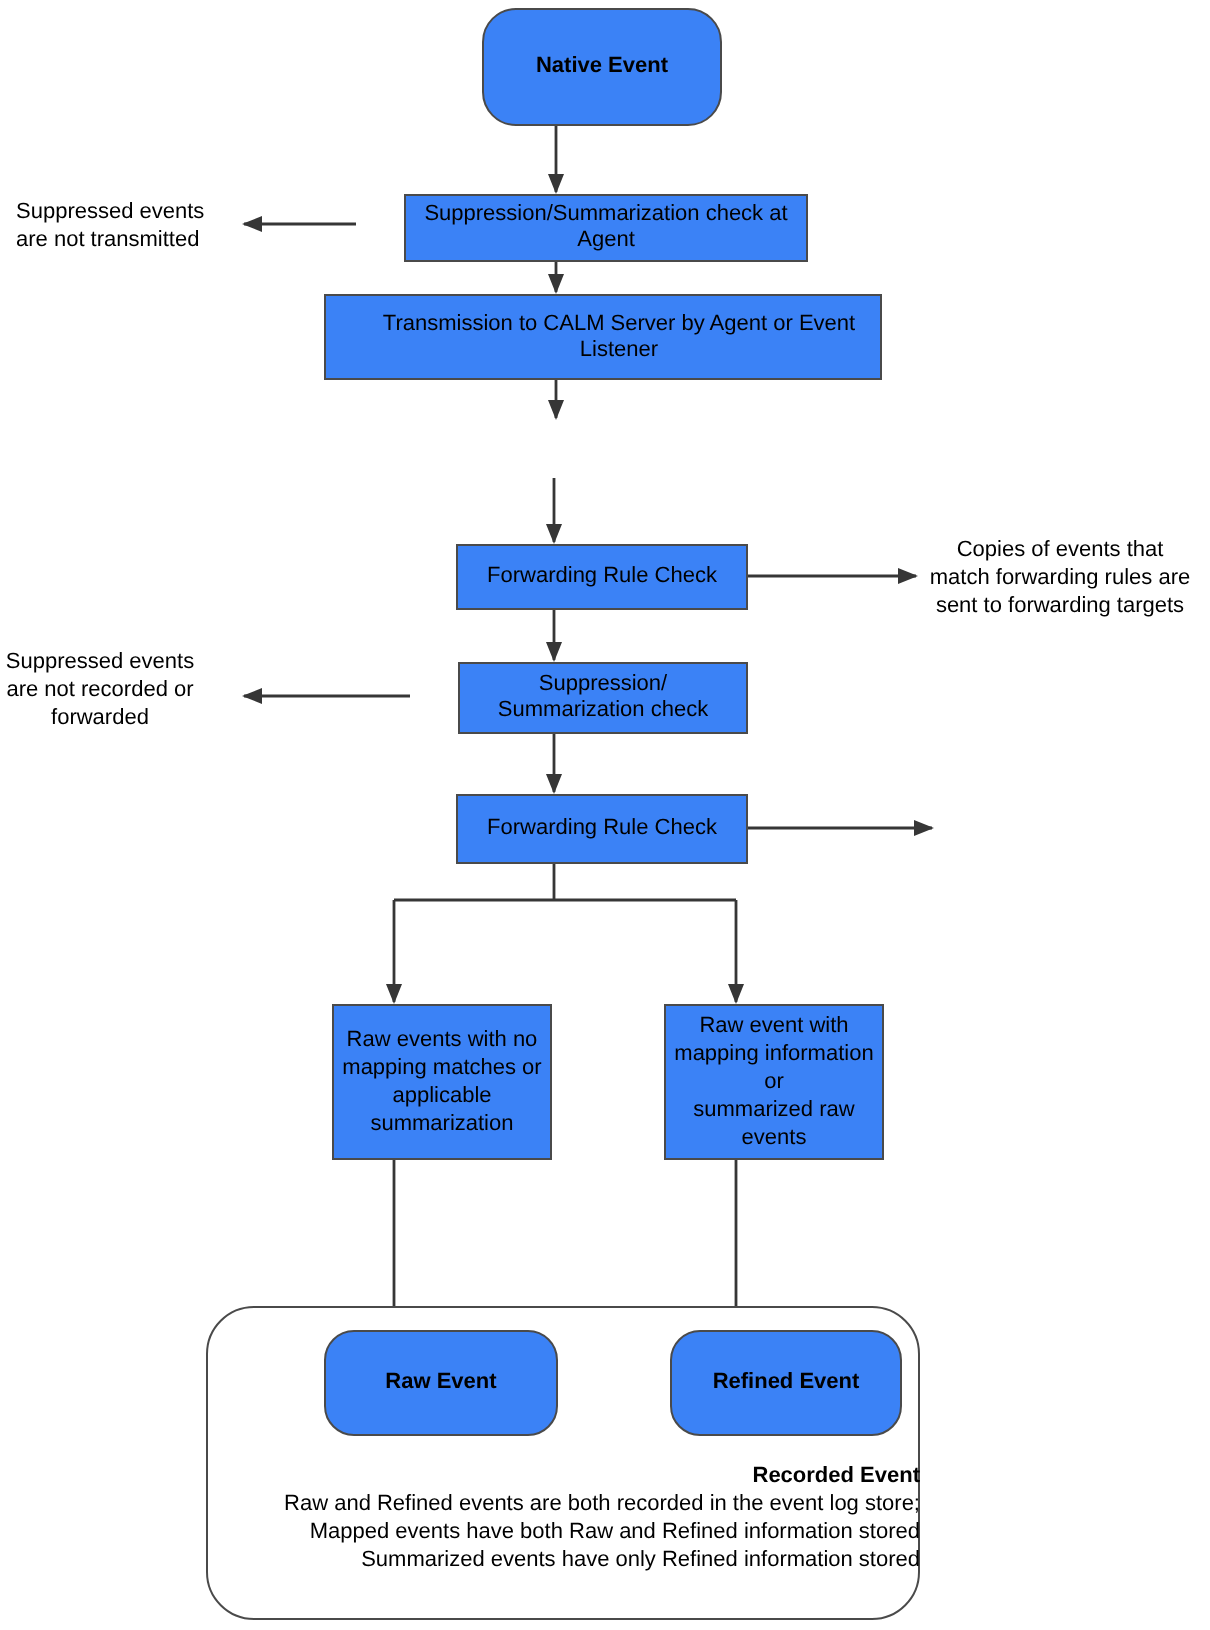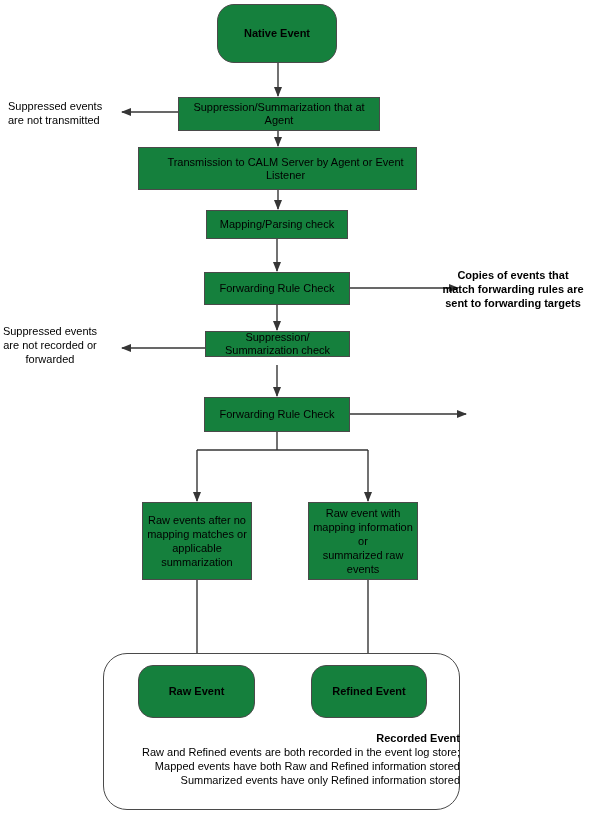--- a/index.html
+++ b/index.html
@@ -22,13 +22,14 @@
     position: absolute;
     box-sizing: border-box;
     border: 1px solid #4a4a4a;
-    background: #15803d;
+    background: #3b82f6;
     display: flex;
     align-items: center;
     justify-content: center;
     text-align: center;
     white-space: pre-line;
     line-height: 13px;
+    margin-left: 24px;
   }
   .node.branch { line-height: 14px; }
   .rounded { border-radius: 17px; }

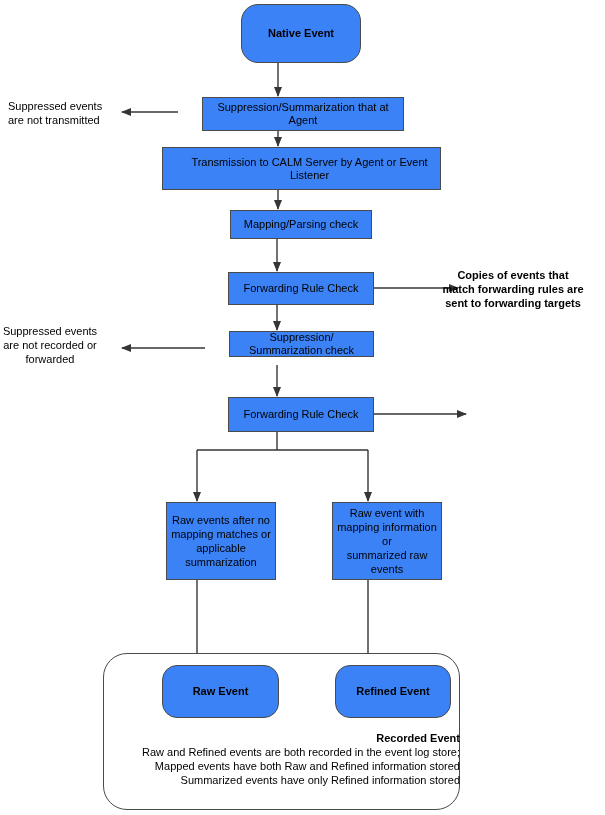--- a/index.html
+++ b/index.html
@@ -93,7 +93,7 @@
 
   <div class="node rounded bold" style="left:217px; top:4px; width:120px; height:59px;">Native Event</div>
 
-  <div class="node" style="left:178px; top:97px; width:202px; height:34px;">Suppression/Summarization that at
+  <div class="node" style="left:178px; top:97px; width:202px; height:34px;">Suppression/Summarization check at
 Agent</div>
 
   <div class="node" style="left:138px; top:147px; width:279px; height:43px;padding-left:16px;">Transmission to CALM Server by Agent or Event

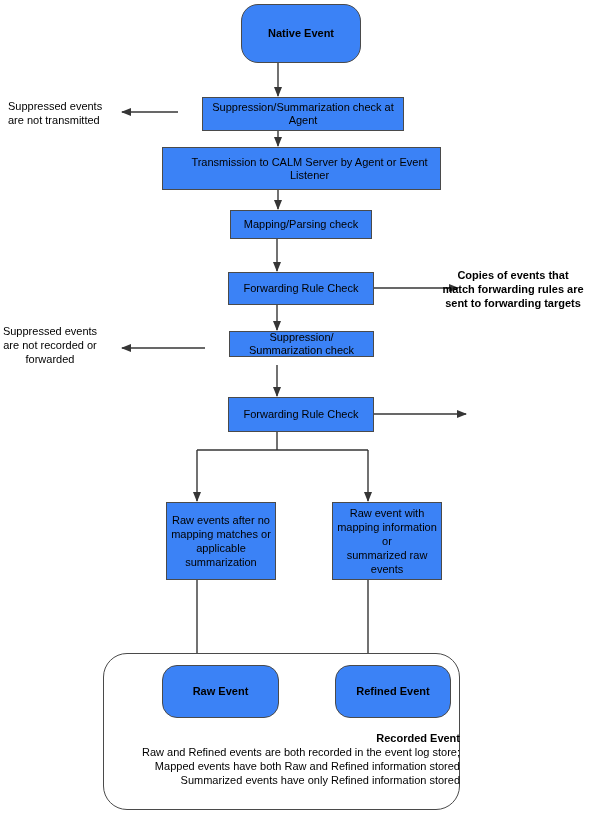--- a/index.html
+++ b/index.html
@@ -99,7 +99,6 @@
   <div class="node" style="left:138px; top:147px; width:279px; height:43px;padding-left:16px;">Transmission to CALM Server by Agent or Event
 Listener</div>
 
-  <div class="node" style="left:206px; top:210px; width:142px; height:29px;">Mapping/Parsing check</div>
 
   <div class="node" style="left:204px; top:272px; width:146px; height:33px;">Forwarding Rule Check</div>
 

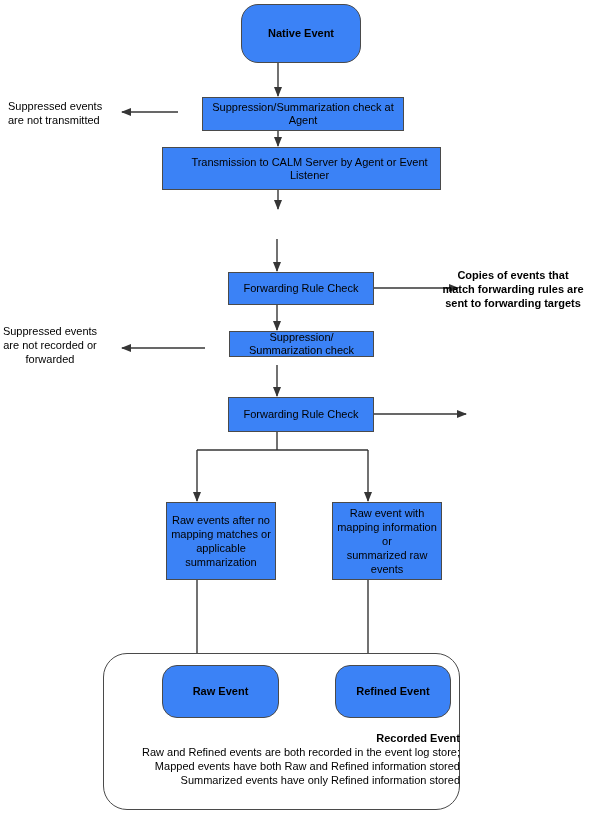--- a/index.html
+++ b/index.html
@@ -125,7 +125,7 @@
   <div class="annotation" style="left:8px; top:99px; width:112px;">Suppressed events
 are not transmitted</div>
 
-  <div class="annotation centered" style="left:441px; top:268px; width:144px;font-weight:bold;">Copies of events that
+  <div class="annotation centered" style="left:458px; top:268px; width:144px;">Copies of events that
 match forwarding rules are
 sent to forwarding targets</div>
 

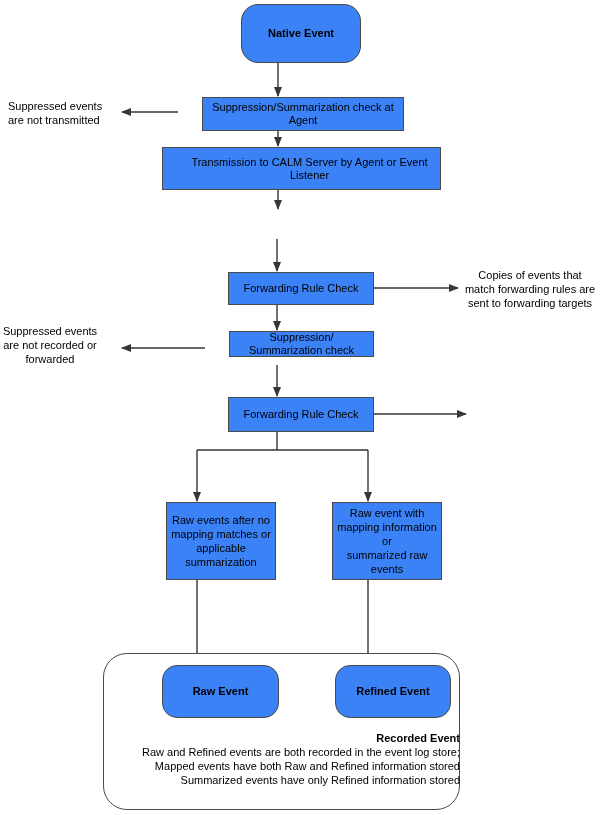--- a/index.html
+++ b/index.html
@@ -102,7 +102,7 @@
 
   <div class="node" style="left:204px; top:272px; width:146px; height:33px;">Forwarding Rule Check</div>
 
-  <div class="node" style="left:205px; top:331px; width:145px; height:26px;">Suppression/
+  <div class="node" style="left:205px; top:331px; width:145px; height:36px;">Suppression/
 Summarization check</div>
 
   <div class="node" style="left:204px; top:397px; width:146px; height:35px;">Forwarding Rule Check</div>

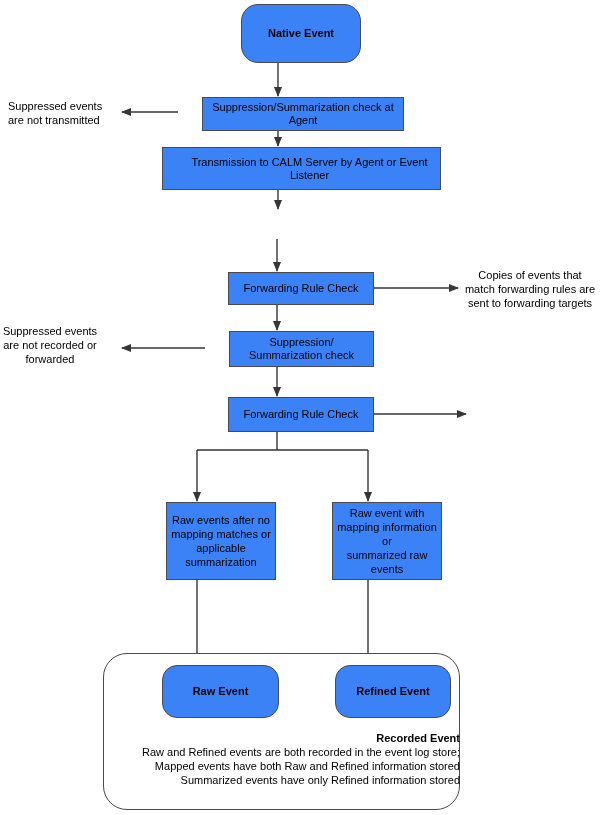--- a/index.html
+++ b/index.html
@@ -107,7 +107,7 @@
 
   <div class="node" style="left:204px; top:397px; width:146px; height:35px;">Forwarding Rule Check</div>
 
-  <div class="node branch" style="left:142px; top:502px; width:110px; height:78px;">Raw events after no
+  <div class="node branch" style="left:142px; top:502px; width:110px; height:78px;">Raw events with no
 mapping matches or
 applicable
 summarization</div>

